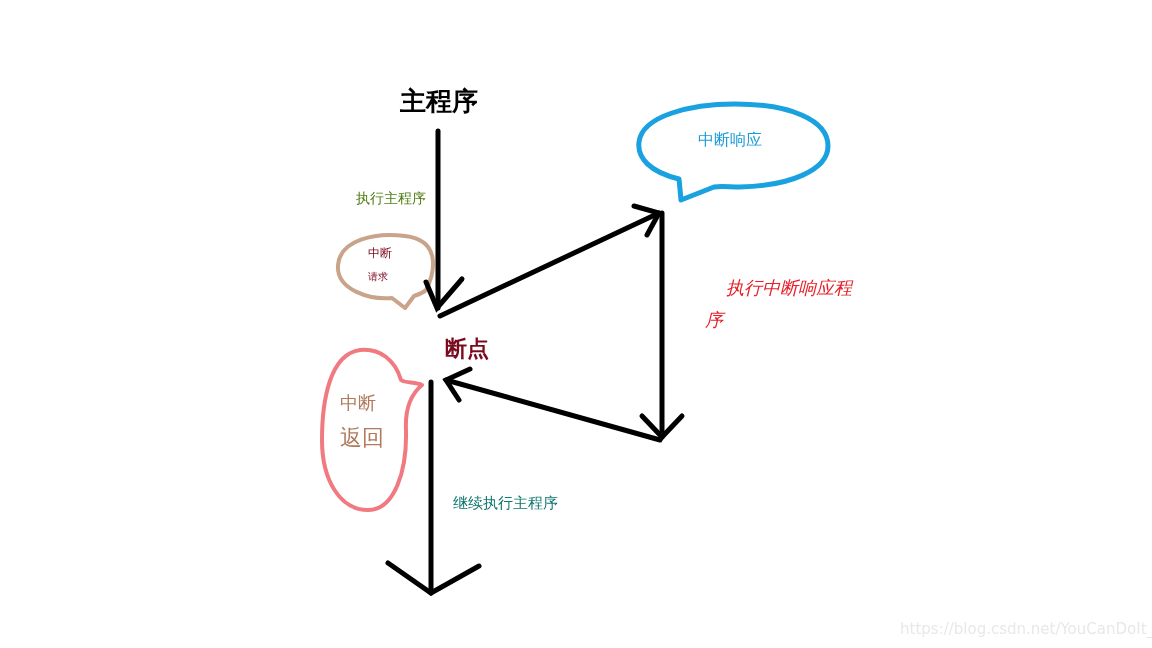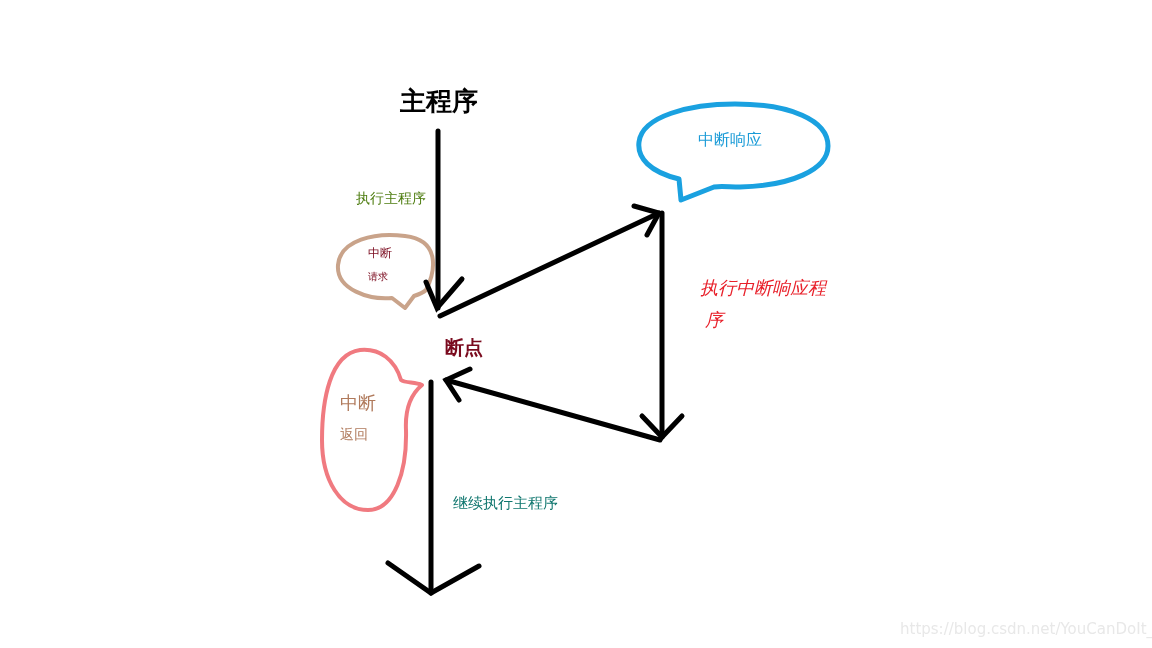--- a/index.html
+++ b/index.html
@@ -12,7 +12,7 @@
   .req1 { left: 368px; top: 247px; font-size: 12px; color: #7a0a1e; }
   .req2 { left: 368px; top: 272px; font-size: 10px; color: #7a0a1e; }
   .resp { left: 698px; top: 132px; font-size: 16px; color: #1a9bd7; }
-  .exec-resp1 { left: 700px; top: 279px; font-size: 18px; color: #e8202a; font-style: italic; }
+  .exec-resp1 { left: 726px; top: 279px; font-size: 18px; color: #e8202a; font-style: italic; }
   .exec-resp2 { left: 705px; top: 311px; font-size: 18px; color: #e8202a; font-style: italic; }
   .bp { left: 415px; top: 338px; font-size: 19px; font-weight: bold; color: #7a0a1e; padding-left: 30px; }
   .ret1 { left: 340px; top: 394px; font-size: 18px; color: #b07a5c; }

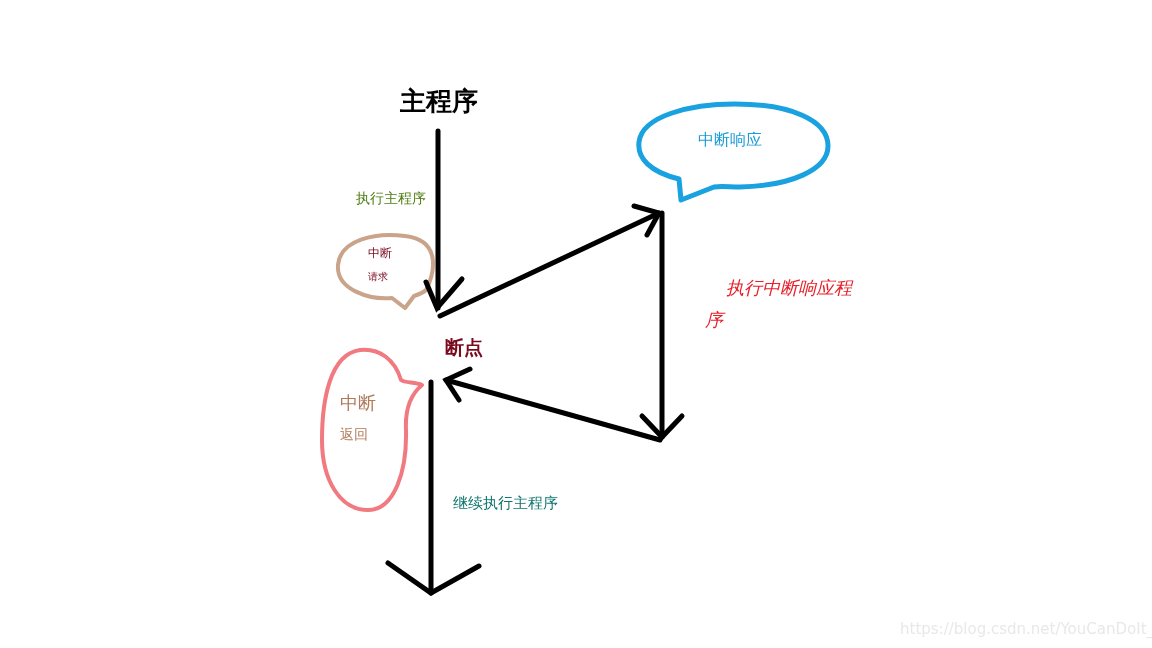--- a/index.html
+++ b/index.html
@@ -14,7 +14,7 @@
   .resp { left: 698px; top: 132px; font-size: 16px; color: #1a9bd7; }
   .exec-resp1 { left: 726px; top: 279px; font-size: 18px; color: #e8202a; font-style: italic; }
   .exec-resp2 { left: 705px; top: 311px; font-size: 18px; color: #e8202a; font-style: italic; }
-  .bp { left: 415px; top: 338px; font-size: 19px; font-weight: bold; color: #7a0a1e; padding-left: 30px; }
+  .bp { left: 415px; top: 338px; font-size: 22px; font-weight: bold; color: #7a0a1e; padding-left: 30px; }
   .ret1 { left: 340px; top: 394px; font-size: 18px; color: #b07a5c; }
   .ret2 { left: 340px; top: 427px; font-size: 14px; color: #b07a5c; }
   .cont { left: 453px; top: 496px; font-size: 15px; color: #0f766e; }

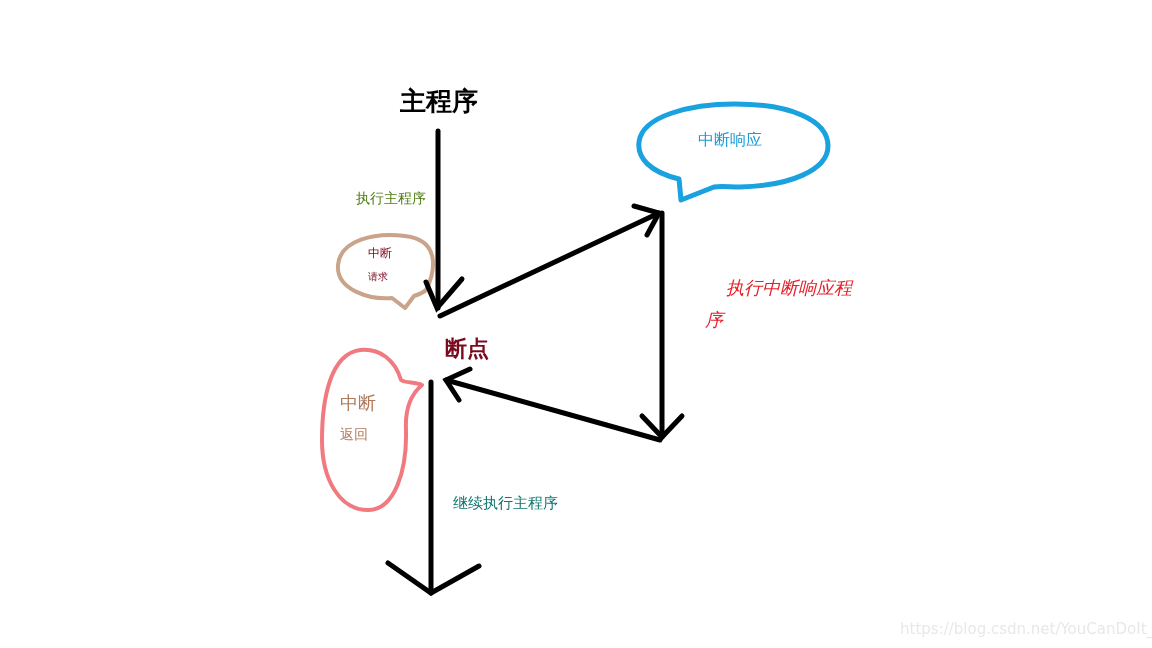--- a/index.html
+++ b/index.html
@@ -16,7 +16,7 @@
   .exec-resp2 { left: 705px; top: 311px; font-size: 18px; color: #e8202a; font-style: italic; }
   .bp { left: 415px; top: 338px; font-size: 22px; font-weight: bold; color: #7a0a1e; padding-left: 30px; }
   .ret1 { left: 340px; top: 394px; font-size: 18px; color: #b07a5c; }
-  .ret2 { left: 340px; top: 427px; font-size: 14px; color: #b07a5c; }
+  .ret2 { left: 340px; top: 427px; font-size: 22px; color: #b07a5c; }
   .cont { left: 453px; top: 496px; font-size: 15px; color: #0f766e; }
   .wm { left: 900px; top: 622px; font-size: 15px; color: #e8e8e8; }
 </style>

